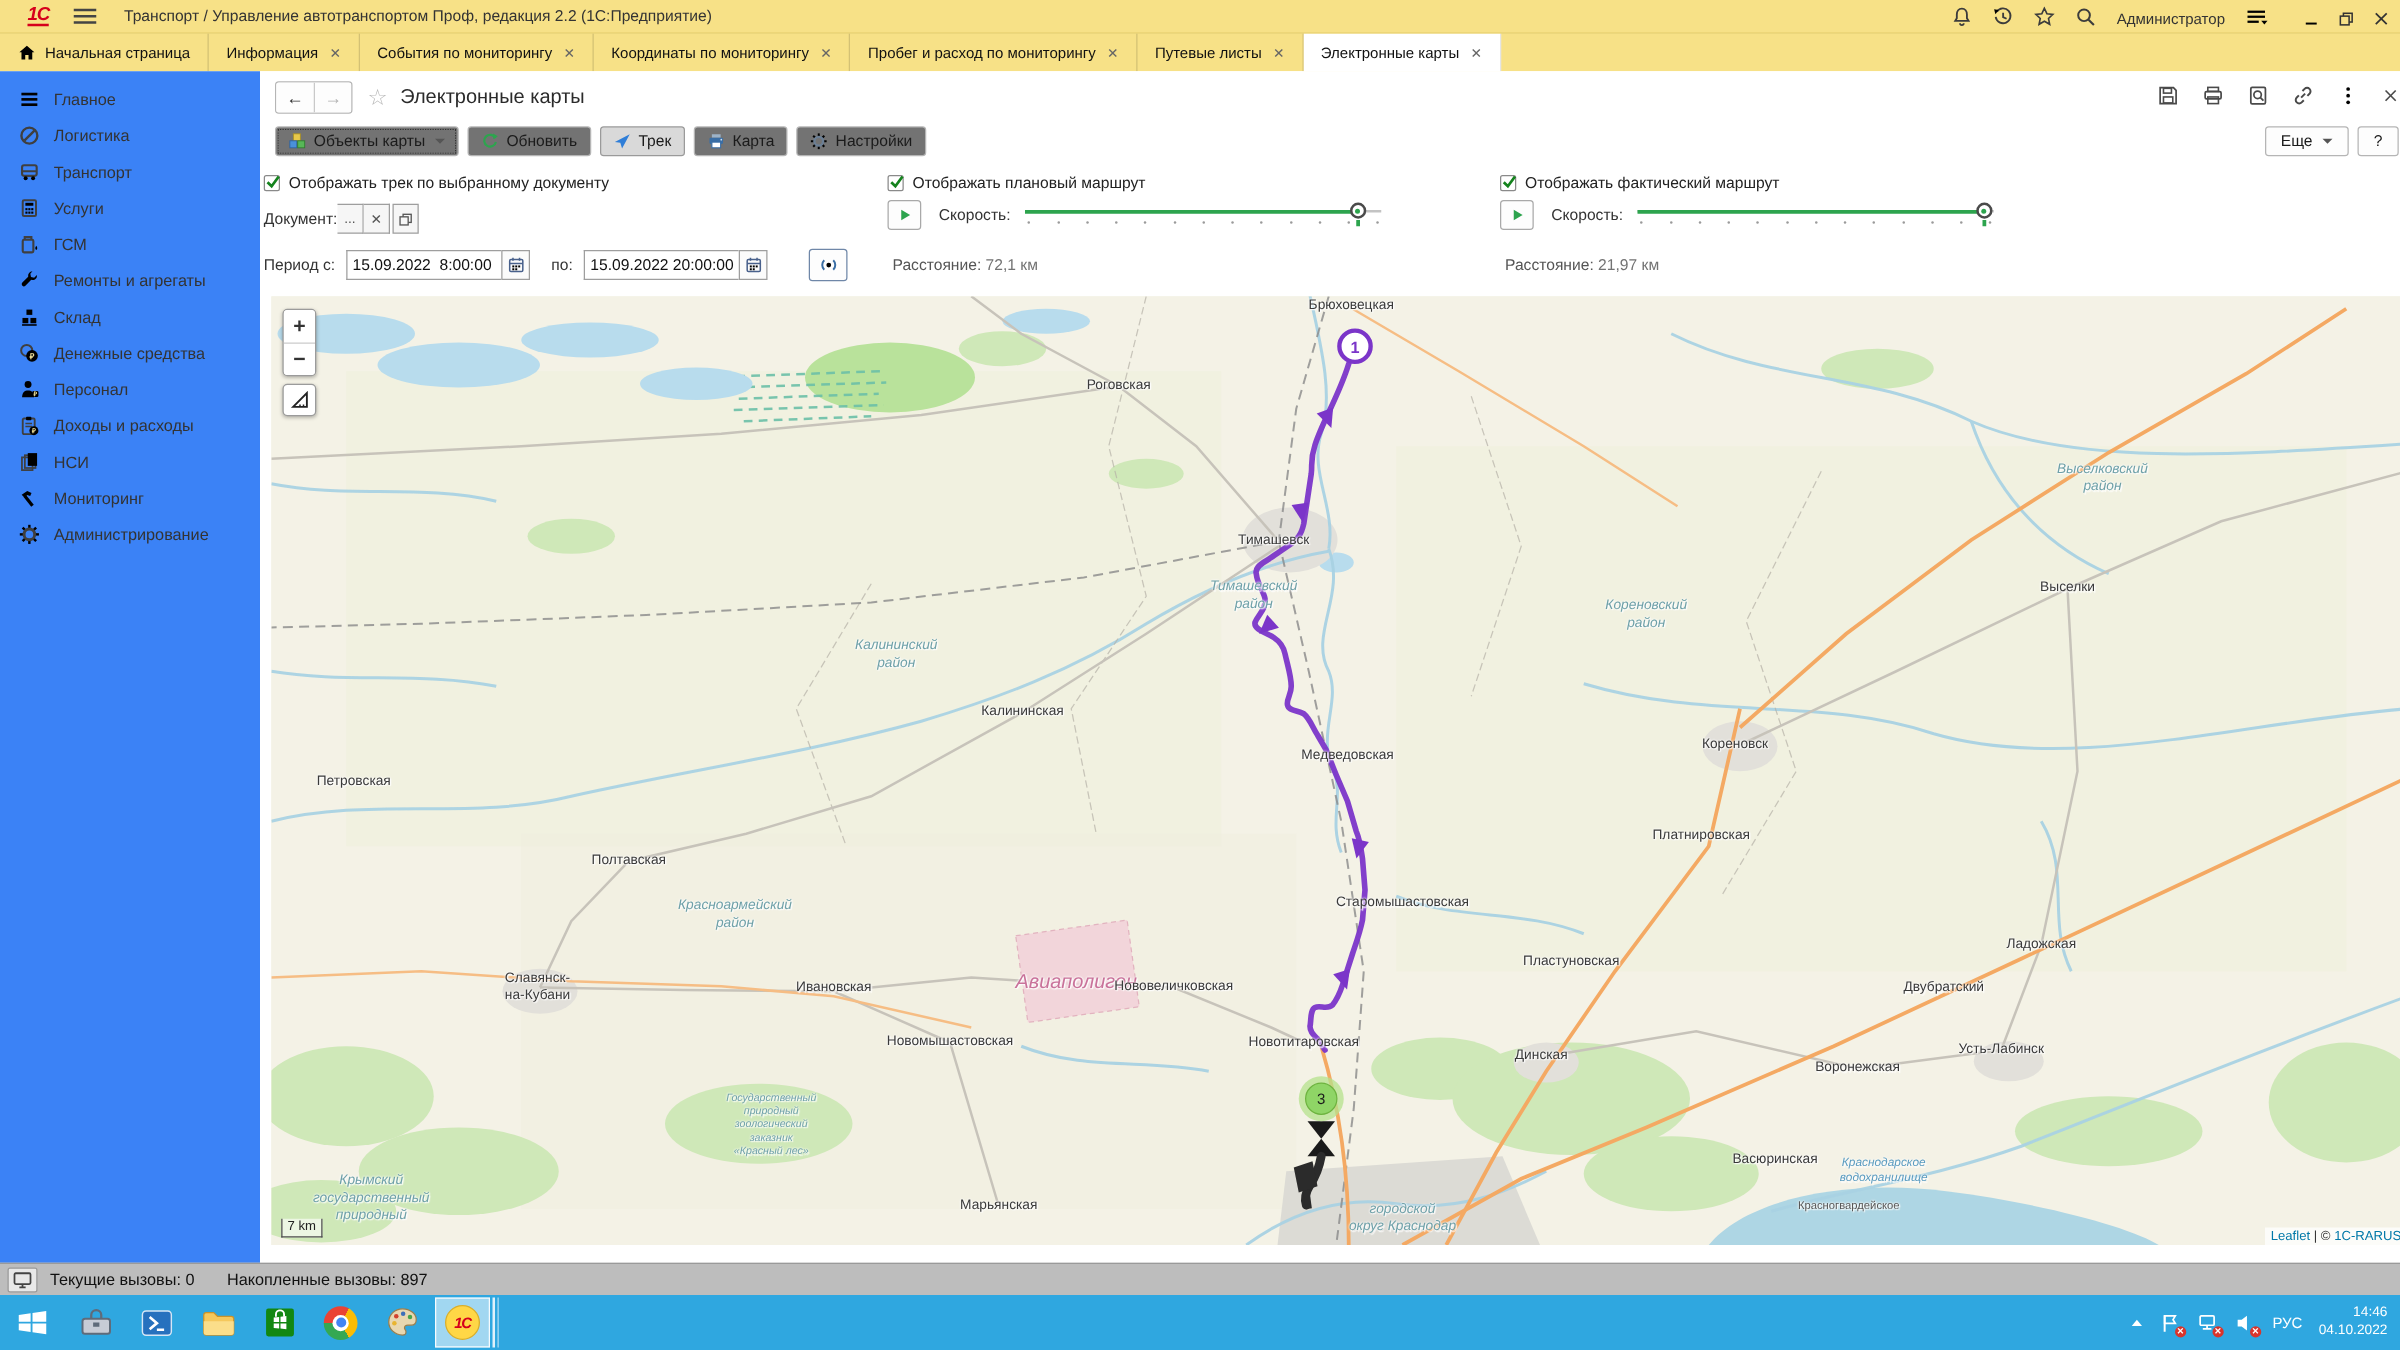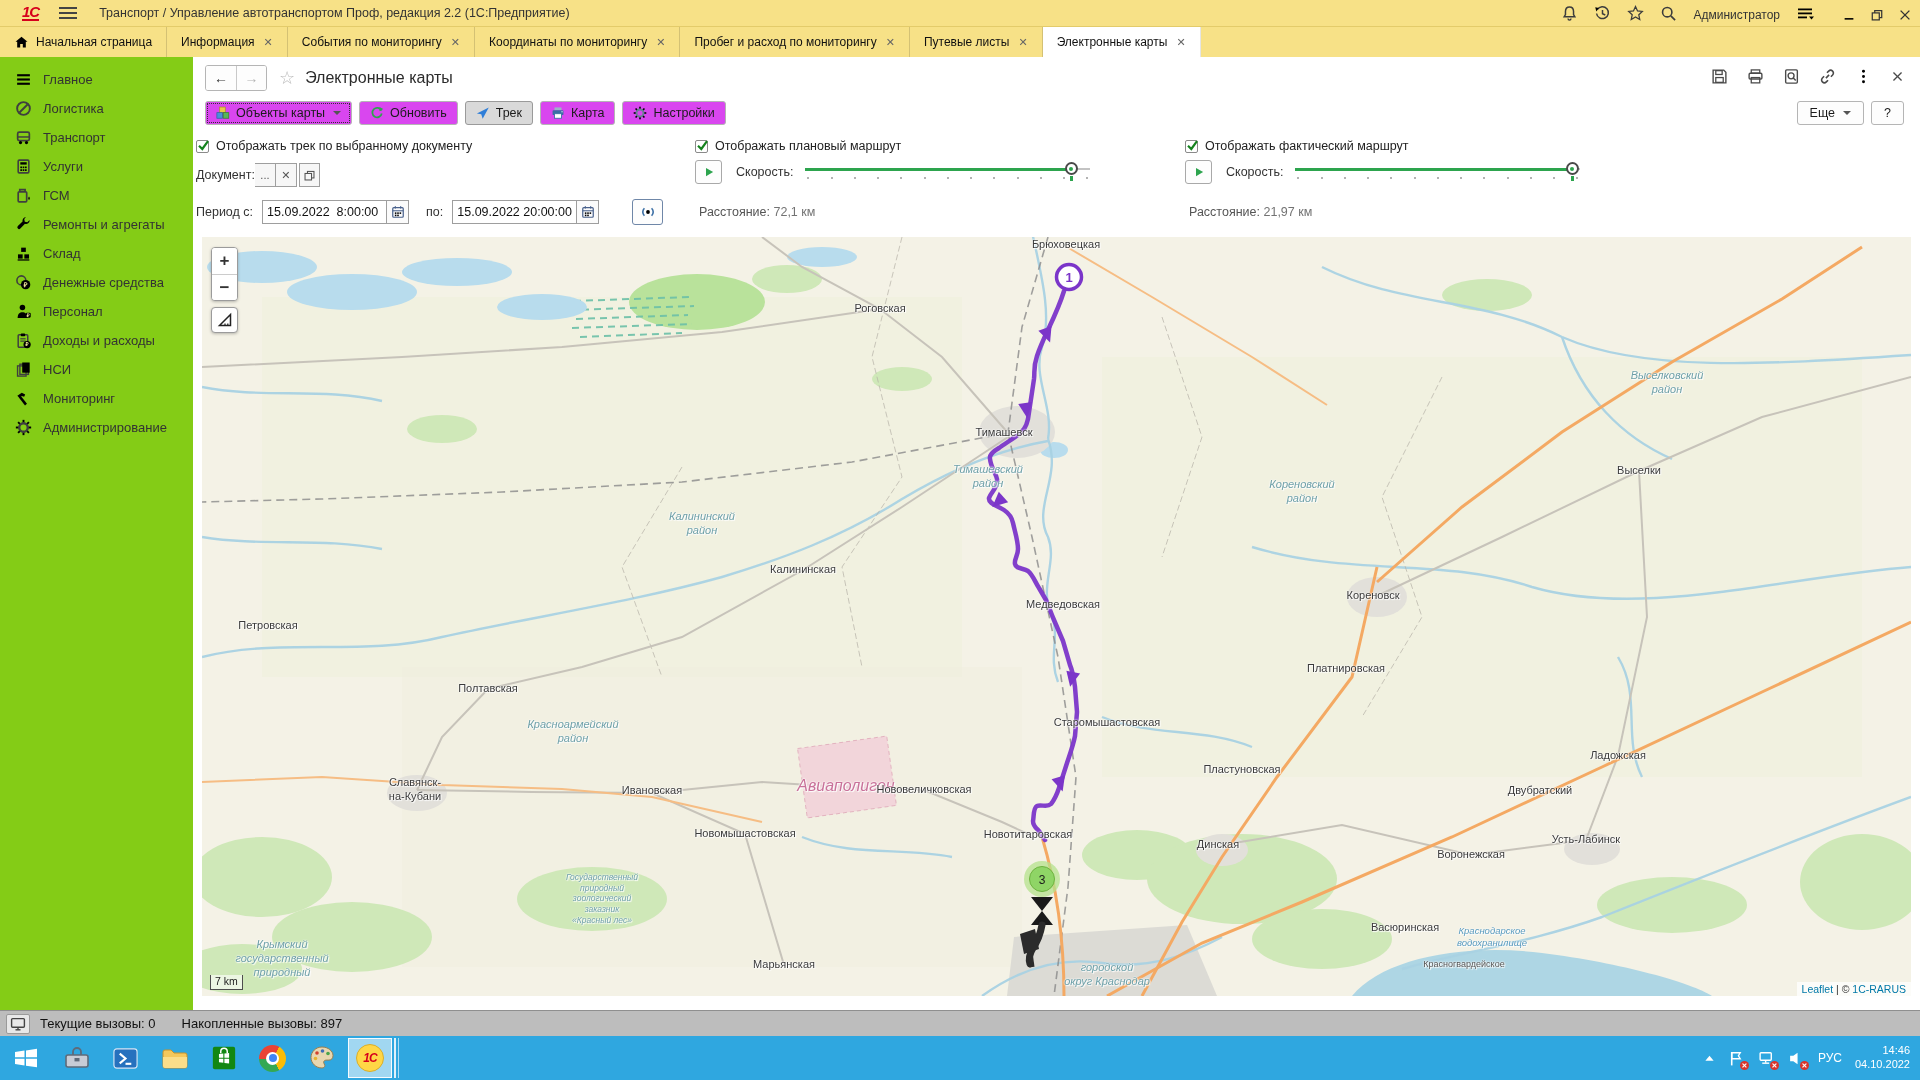--- a/index.html
+++ b/index.html
@@ -27,7 +27,7 @@
 
   
   .workarea { height:953px; display:flex; }
-  .sidebar { width:193px; background:#84cc16; padding-top:8px; flex:none; }
+  .sidebar { width:208px; background:#3b82f6; padding-top:8px; flex:none; }
   .sb-item { height:29px; display:flex; align-items:center; gap:11px; padding-left:15px; font-size:13px; color:#333; cursor:default; }
   .sb-item svg { width:17px; height:17px; color:#3f3f3f; flex:none; }
   .main { flex:1; background:#fff; display:flex; flex-direction:column; position:relative; }

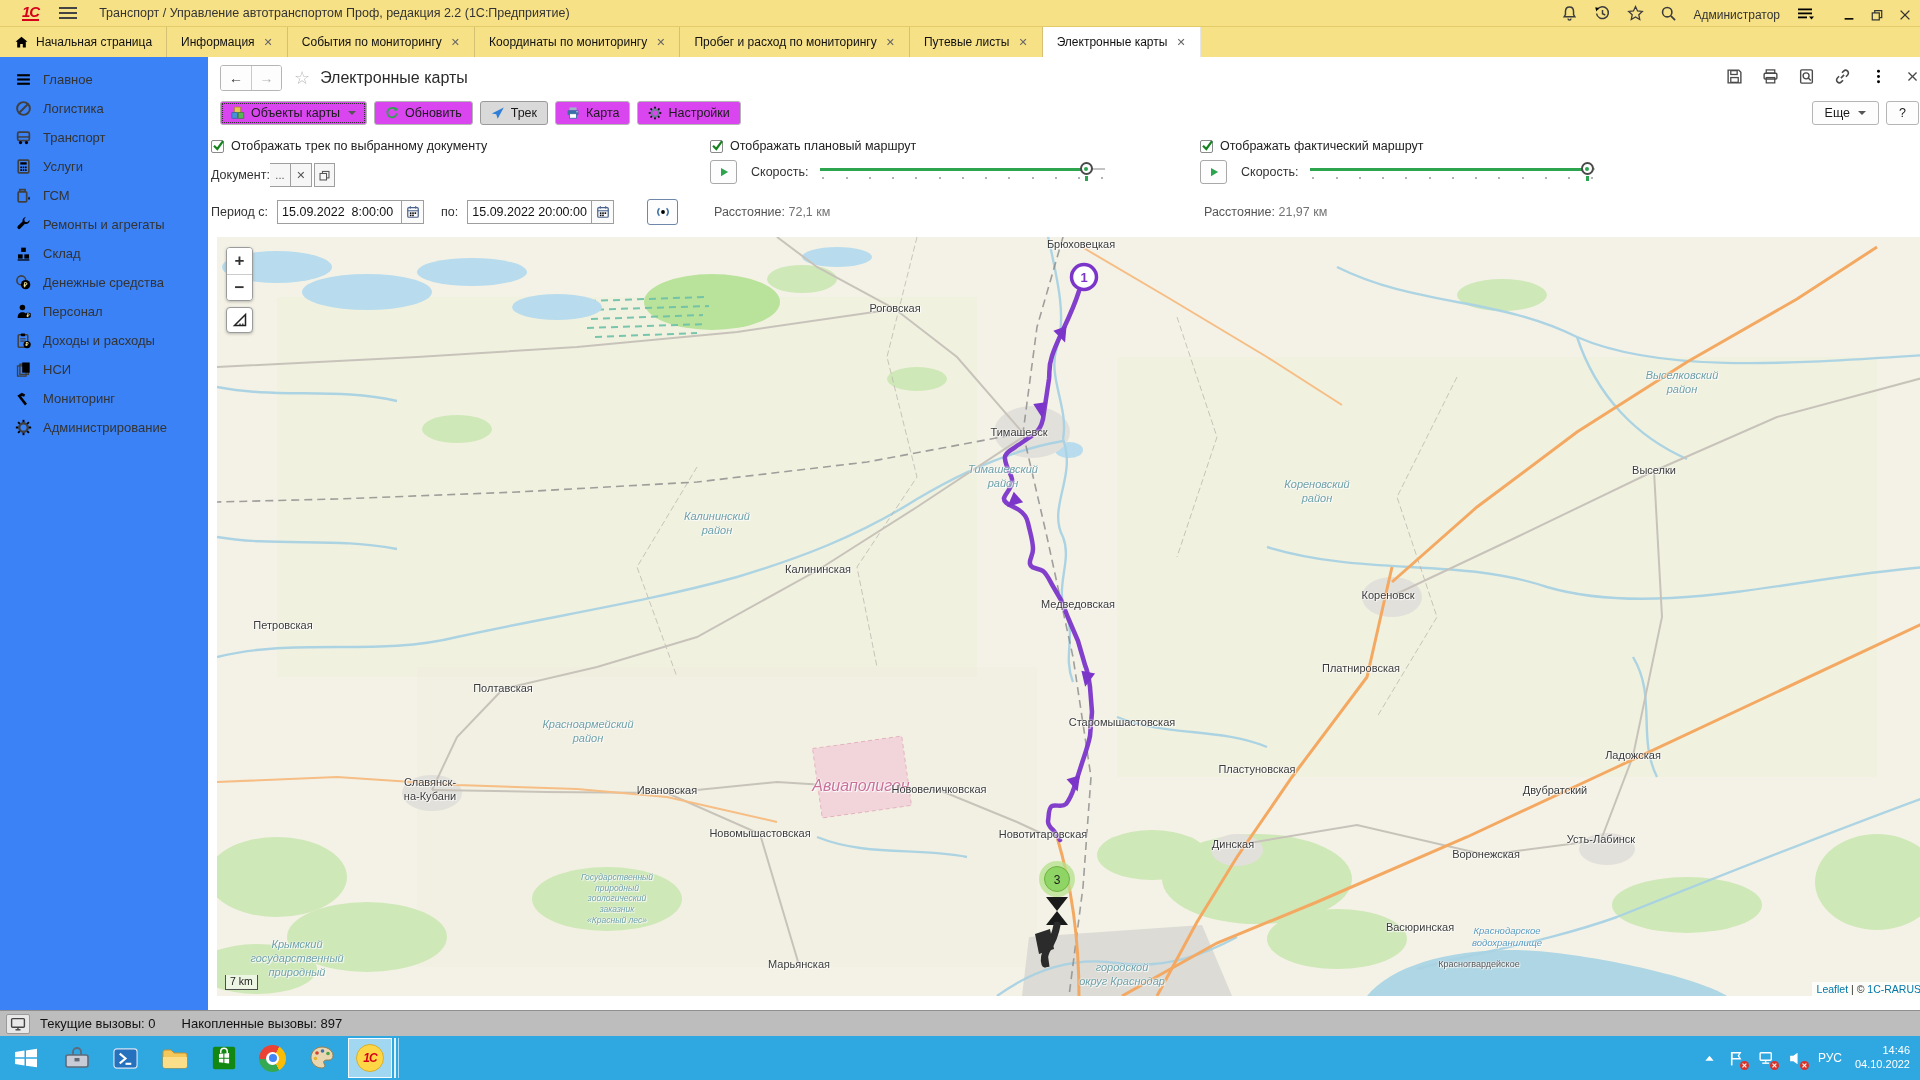--- a/index.html
+++ b/index.html
@@ -44,7 +44,7 @@
 
   
   .toolbar { height:34px; display:flex; align-items:flex-start; gap:7px; padding:2px 16px 0 12px; position:relative; }
-  .tbtn { height:24px; display:inline-flex; align-items:center; gap:6px; padding:0 10px; background:#d946ef; border:1px solid #b5b5b5; border-radius:3px; font-size:12.5px; color:#1b1b1b; }
+  .tbtn { height:24px; display:inline-flex; align-items:center; gap:6px; padding:0 10px; background:#737373; border:1px solid #b5b5b5; border-radius:3px; font-size:12.5px; color:#1b1b1b; }
   .tbtn.pressed { background:#d9d9d9; border-color:#9a9a9a; }
   .tbtn.focused { outline:1px dotted #333; outline-offset:-3px; }
   .tbtn svg { width:14px; height:14px; }

